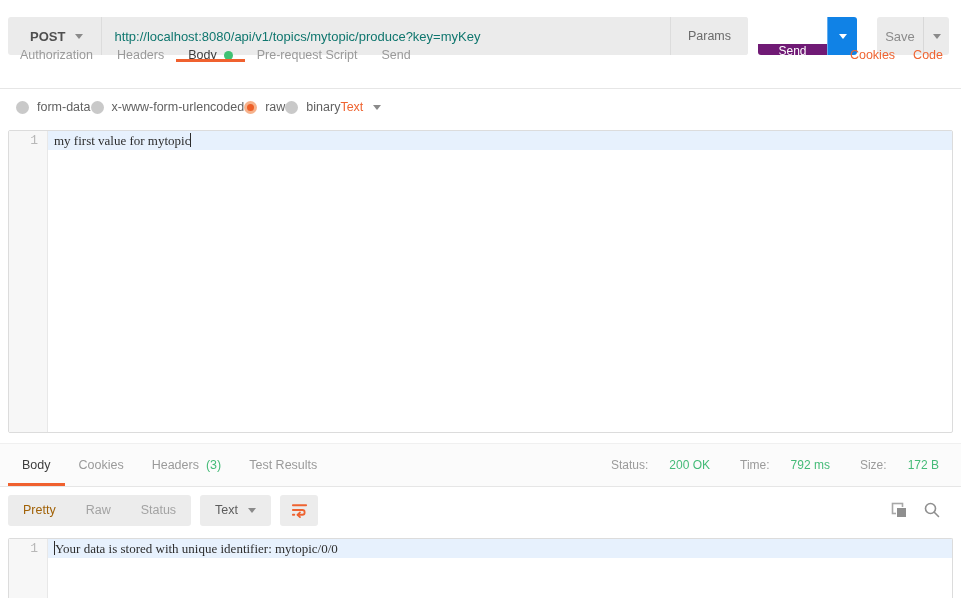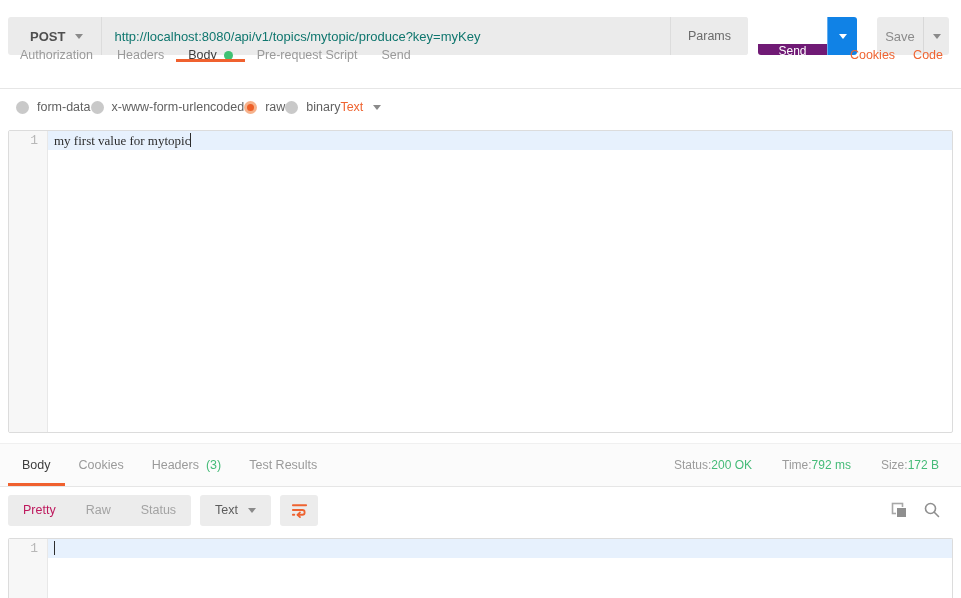--- a/index.html
+++ b/index.html
@@ -55,7 +55,7 @@
   .resp-meta { height:44px; flex:0 0 44px; margin-top:10px; background:#fbfbfb; border-top:1px solid #f0f0f0; border-bottom:1px solid #e6e6e6; display:flex; align-items:stretch; padding:0 8px; }
   .resp-meta .rtab { padding:0 14px; }
   .meta-right { margin-left:auto; display:flex; align-items:center; gap:30px; padding-right:14px; font-size:12px; }
-  .meta-item { display:flex; gap:0; }
+  .meta-item { display:flex; gap:21px; }
   .meta-label { color:#9b9b9b; }
   .meta-value { color:#45bb78; }
 

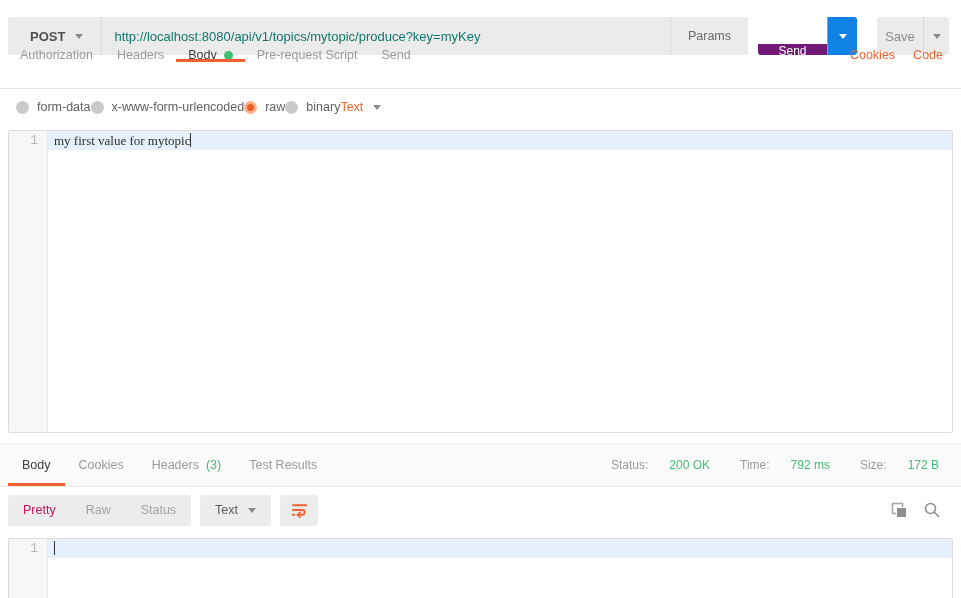--- a/index.html
+++ b/index.html
@@ -64,7 +64,7 @@
   .pill { display:flex; background:#ececec; border-radius:3px; overflow:hidden; height:31px; }
   .pill + .pill { margin-left:9px; }
   .pill button { border:none; background:transparent; font-family:inherit; font-size:12.5px; color:#a3a3a3; padding:0 15px; cursor:pointer; }
-  .pill button.active { color:#be185d; }
+  .pill button.active { color:#a16207; }
   .pill .fmtbtn { display:flex; align-items:center; gap:10px; }
   .iconbtn { width:38px; display:flex; align-items:center; justify-content:center; border:none; background:#ececec; border-radius:3px; margin-left:9px; height:31px; cursor:pointer; }
   .toolbar-right { margin-left:auto; display:flex; align-items:center; gap:14px; padding-right:12px; }

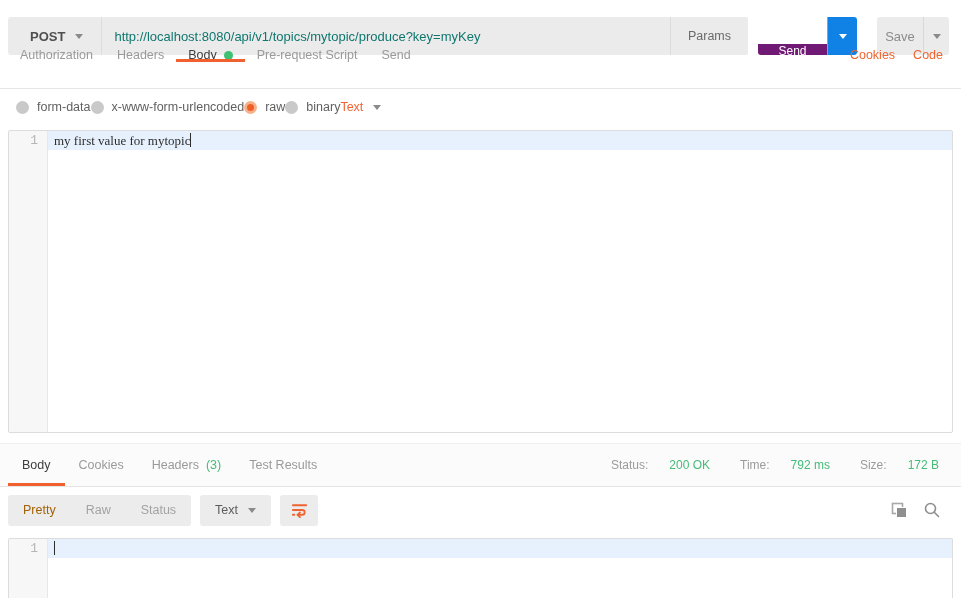--- a/index.html
+++ b/index.html
@@ -226,7 +226,7 @@
 <div class="editor resp">
   <div class="ed-line">
     <span class="gutter">1</span>
-    <span class="code active"><span class="cursor"></span></span>
+    <span class="code active"><span class="cursor"></span><span>Your data is stored with unique identifier: mytopic/0/0</span></span>
   </div>
   <div class="ed-fill">
     <span class="gutter tall"></span>

